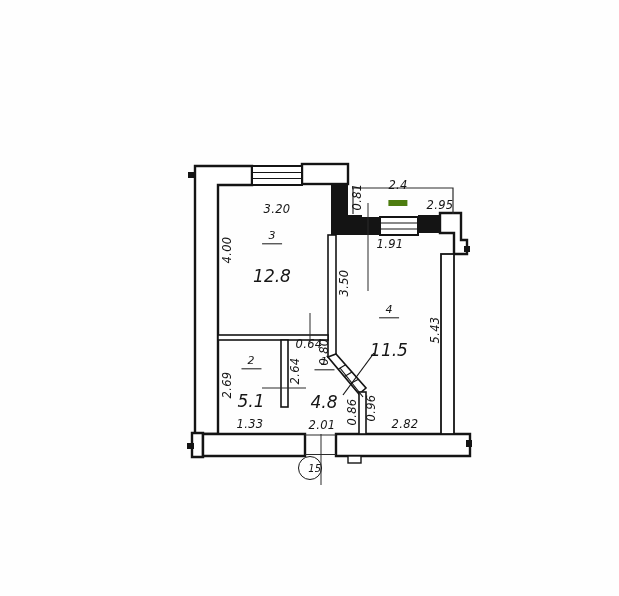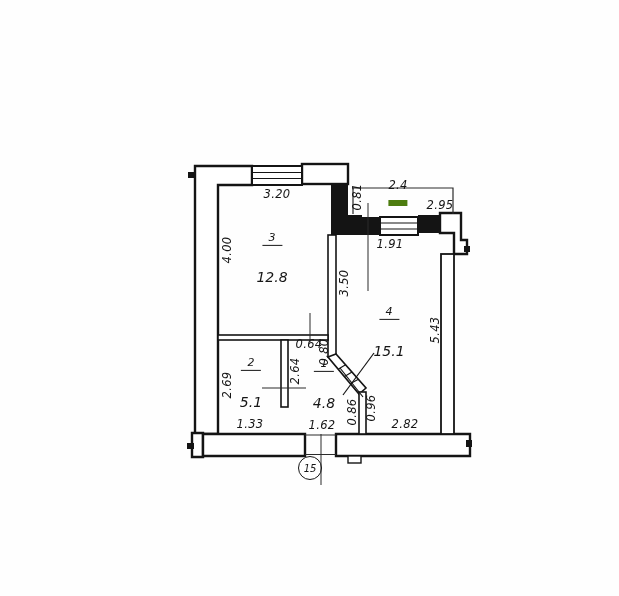--- a/index.html
+++ b/index.html
@@ -118,7 +118,7 @@
     <rect x="348" y="456" width="13" height="7" fill="#ffffff" stroke="#141414" stroke-width="1.4"></rect>
   </svg>
 
-  <div class="dim" style="left:277px;top:194px">3.20</div>
+  <div class="dim" style="left:277px;top:209px">3.20</div>
   <div class="dim u" style="left:398px;top:192px">2.4</div>
   <div class="dim" style="left:440px;top:205px">2.95</div>
   <div class="dim" style="left:390px;top:244px">1.91</div>

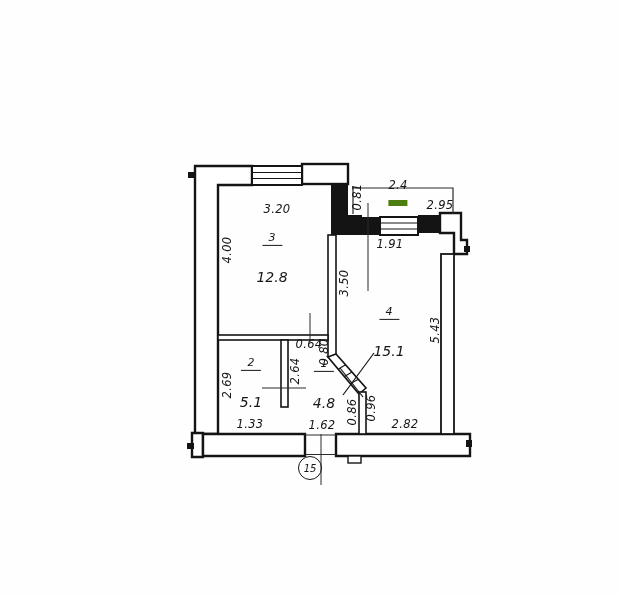--- a/index.html
+++ b/index.html
@@ -32,7 +32,7 @@
   }
   .room-label .num{font-size:11px;}
   .room-label .bar{width:20px;height:1px;background:#161616;margin:1px auto;}
-  .room-label .area{font-size:14px;margin-top:24px;}
+  .room-label .area{font-size:17px;margin-top:24px;}
   .marker{
     position:absolute;
     left:310px;top:468px;

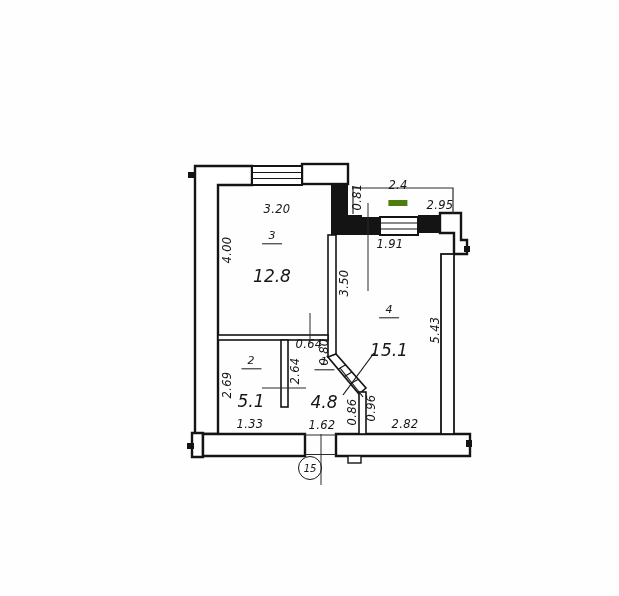--- a/index.html
+++ b/index.html
@@ -145,7 +145,7 @@
   <div class="room-label" style="left:389px;top:332px">
     <div class="num">4</div>
     <div class="bar"></div>
-    <div class="area">15.1</div>
+    <div class="area">11.5</div>
   </div>
   <div class="room-label" style="left:251px;top:383px">
     <div class="num">2</div>

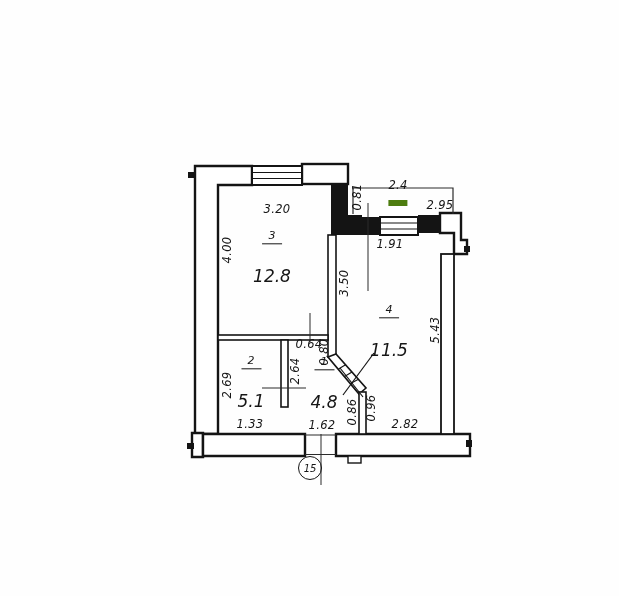--- a/index.html
+++ b/index.html
@@ -124,7 +124,7 @@
   <div class="dim" style="left:390px;top:244px">1.91</div>
   <div class="dim" style="left:309px;top:344px">0.64</div>
   <div class="dim" style="left:250px;top:424px">1.33</div>
-  <div class="dim" style="left:322px;top:425px">1.62</div>
+  <div class="dim" style="left:322px;top:425px">2.01</div>
   <div class="dim" style="left:405px;top:424px">2.82</div>
 
   <div class="dim v" style="left:227px;top:250px">4.00</div>

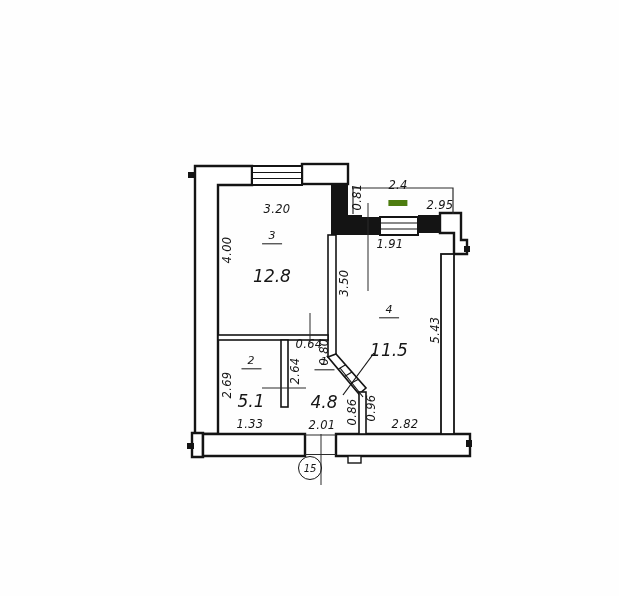--- a/index.html
+++ b/index.html
@@ -40,7 +40,7 @@
     transform:translate(-50%,-50%);
     border:1.4px solid #161616;
     border-radius:50%;
-    display:flex;align-items:center;justify-content:center;
+    display:flex;align-items:center;justify-content:flex-end;
     font-style:italic;font-size:10px;color:#161616;
     background:transparent;
   }

